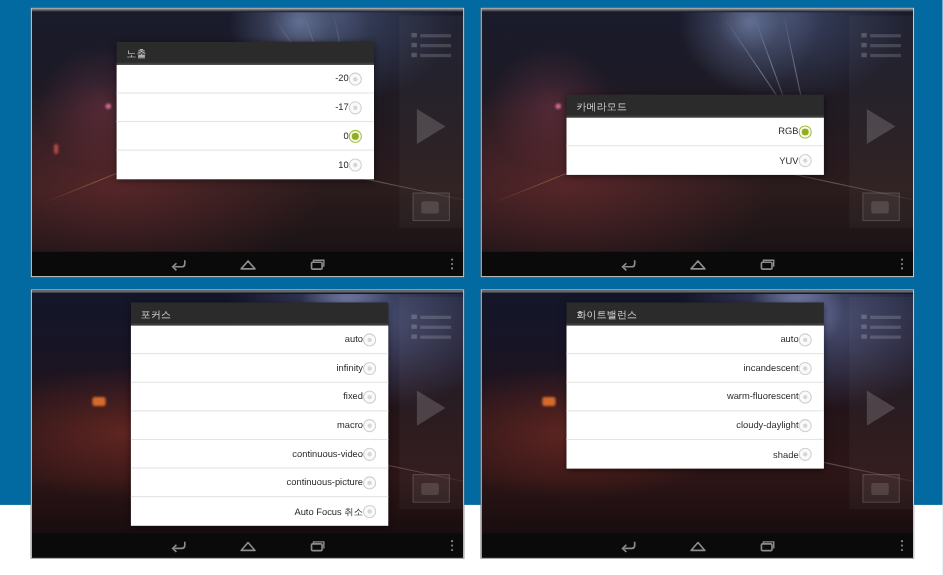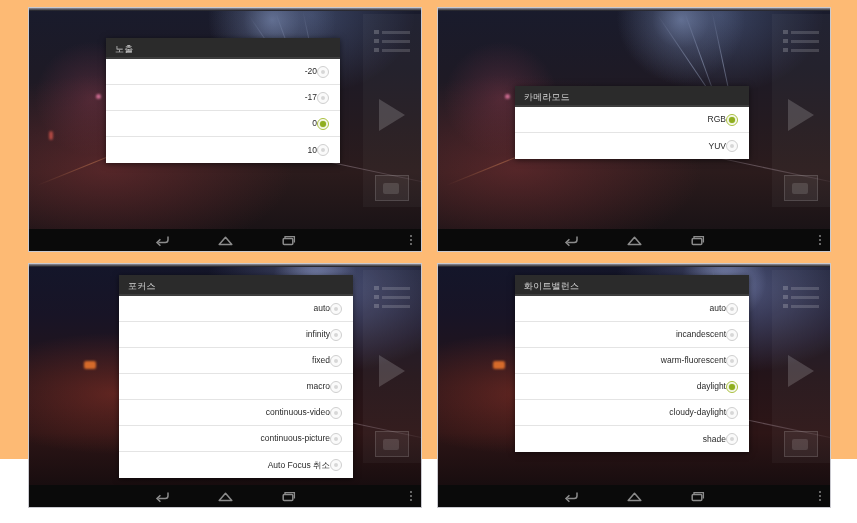--- a/index.html
+++ b/index.html
@@ -17,7 +17,7 @@
     position: relative;
     width: 857px;
     height: 459px;
-    background: #fdba74;
+    background: #0369a1;
   }
 
   

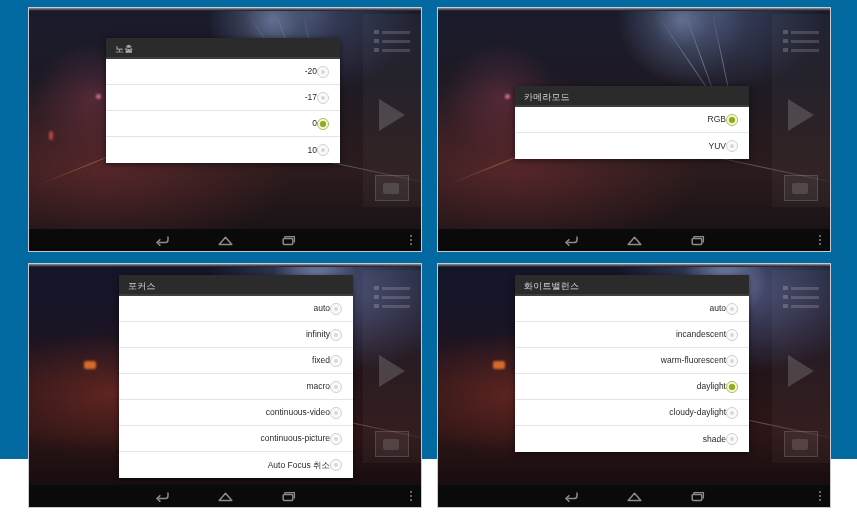--- a/index.html
+++ b/index.html
@@ -527,10 +527,6 @@
           <span class="radio"></span>
         </div>
         <div class="opt">
-          <span class="opt-label">daylight</span>
-          <span class="radio on"></span>
-        </div>
-        <div class="opt">
           <span class="opt-label">cloudy-daylight</span>
           <span class="radio"></span>
         </div>

